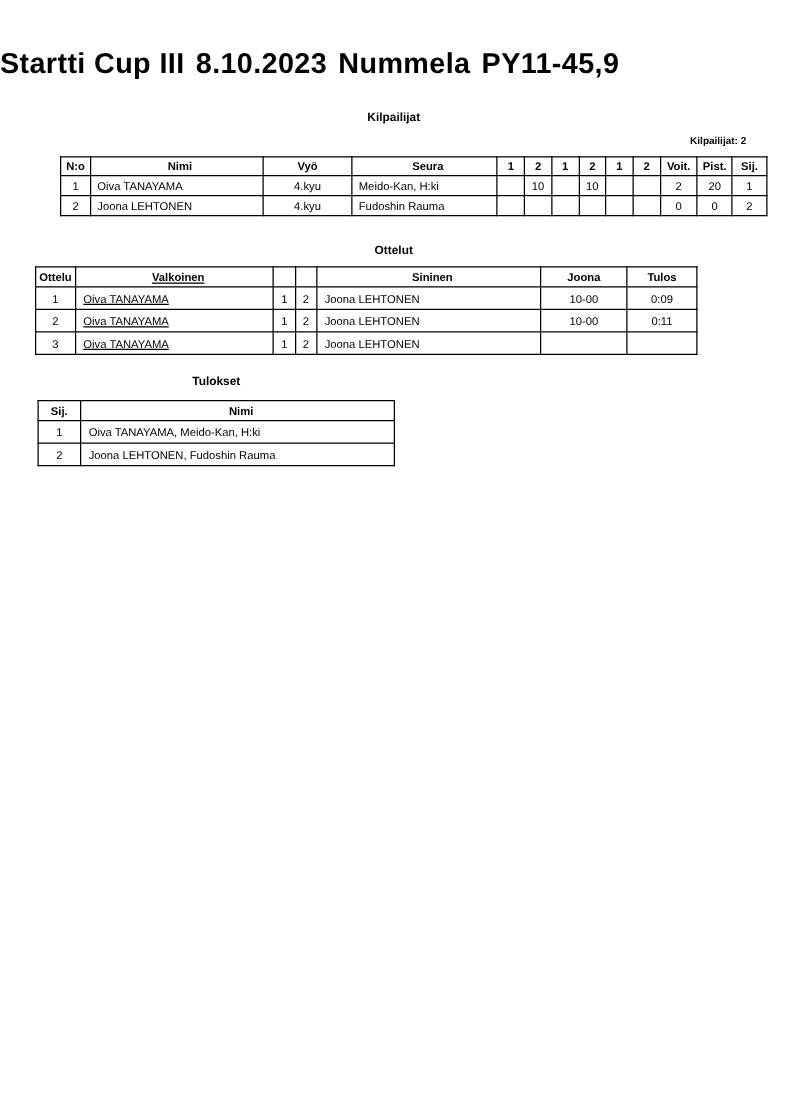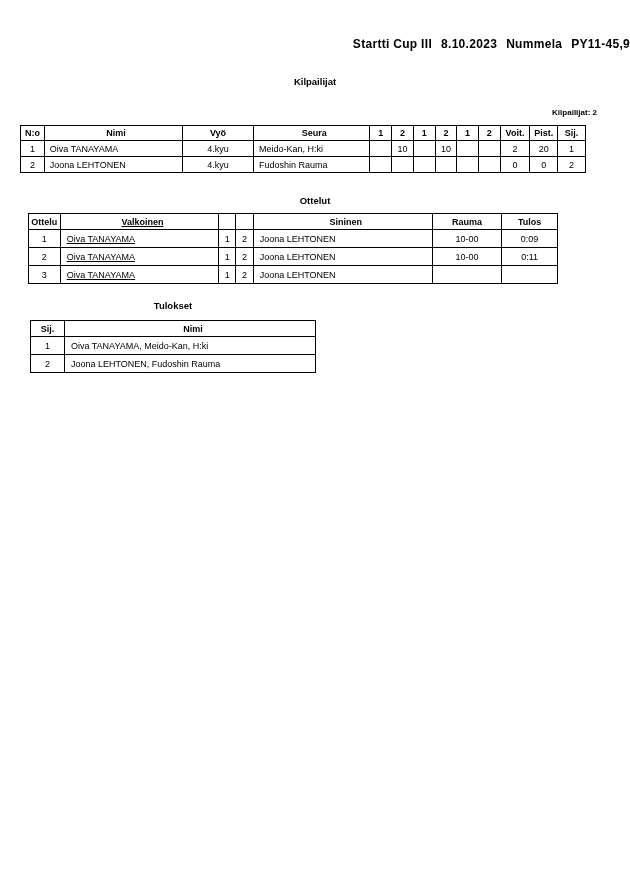--- a/index.html
+++ b/index.html
@@ -21,8 +21,8 @@
     height: 891px;
   }
   .title {
-    text-align: right;
-    font-size: 12px;
+    text-align: left;
+    font-size: 23px;
     font-weight: bold;
     margin-top: 37px;
     letter-spacing: 0.3px;

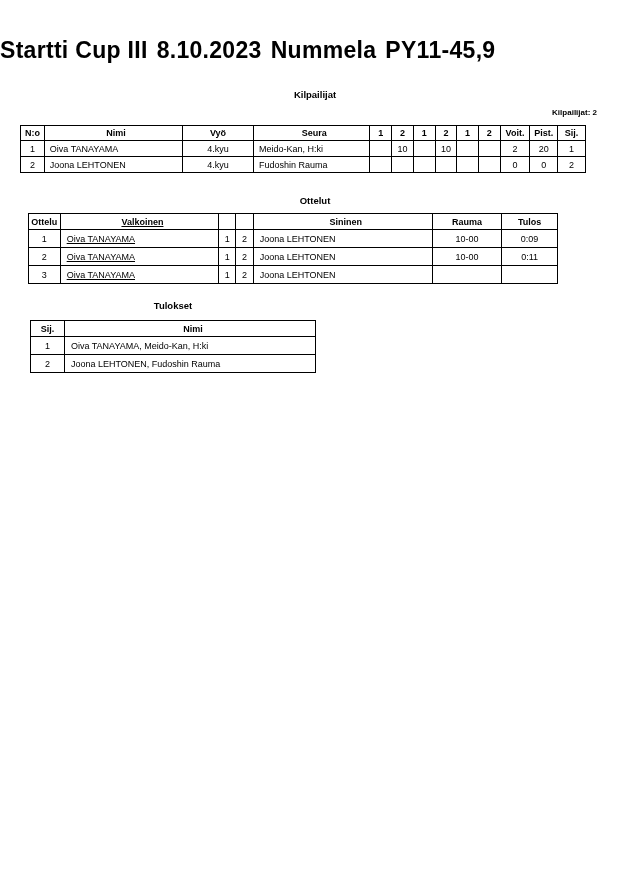--- a/index.html
+++ b/index.html
@@ -58,7 +58,7 @@
   
   #competitors-table {
     position: absolute;
-    left: 20px;
+    left: 48px;
     top: 88px;
     width: 564px;
   }

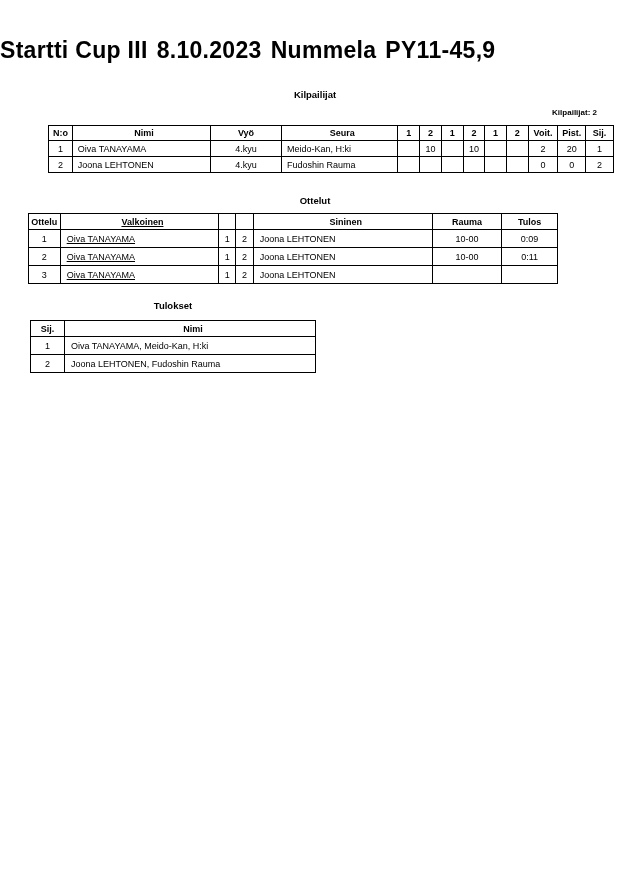--- a/index.html
+++ b/index.html
@@ -223,7 +223,7 @@
           <th class="m-p1"></th>
           <th class="m-p2"></th>
           <th class="m-blue">Sininen</th>
-          <th class="m-result">Rauma</th>
+          <th class="m-result">Joona</th>
           <th class="m-time">Tulos</th>
         </tr>
       </thead>

